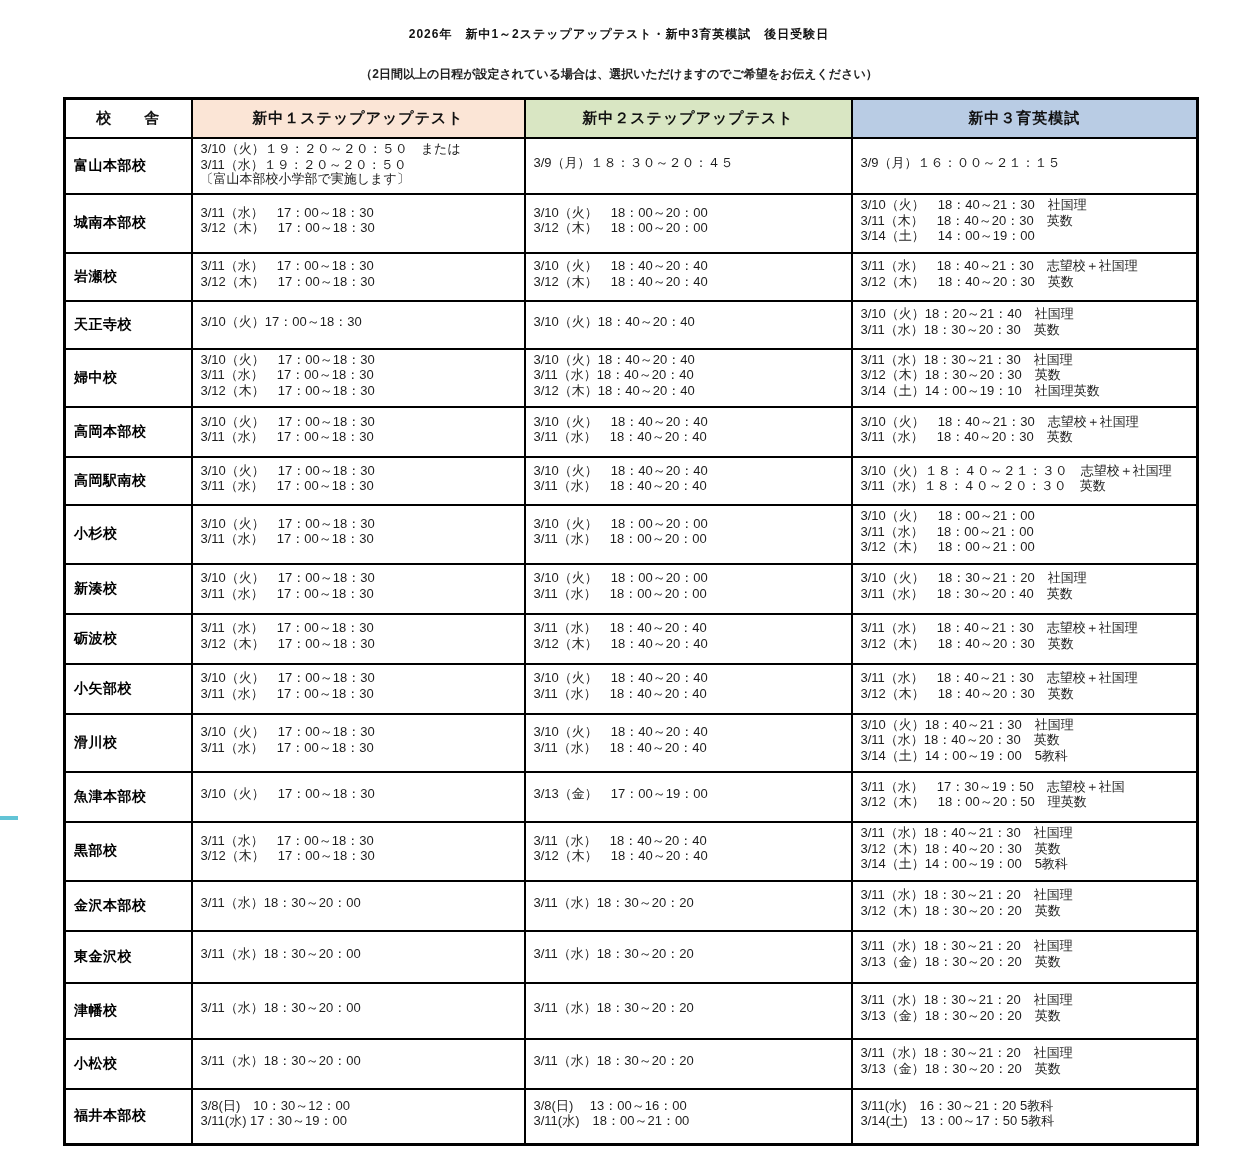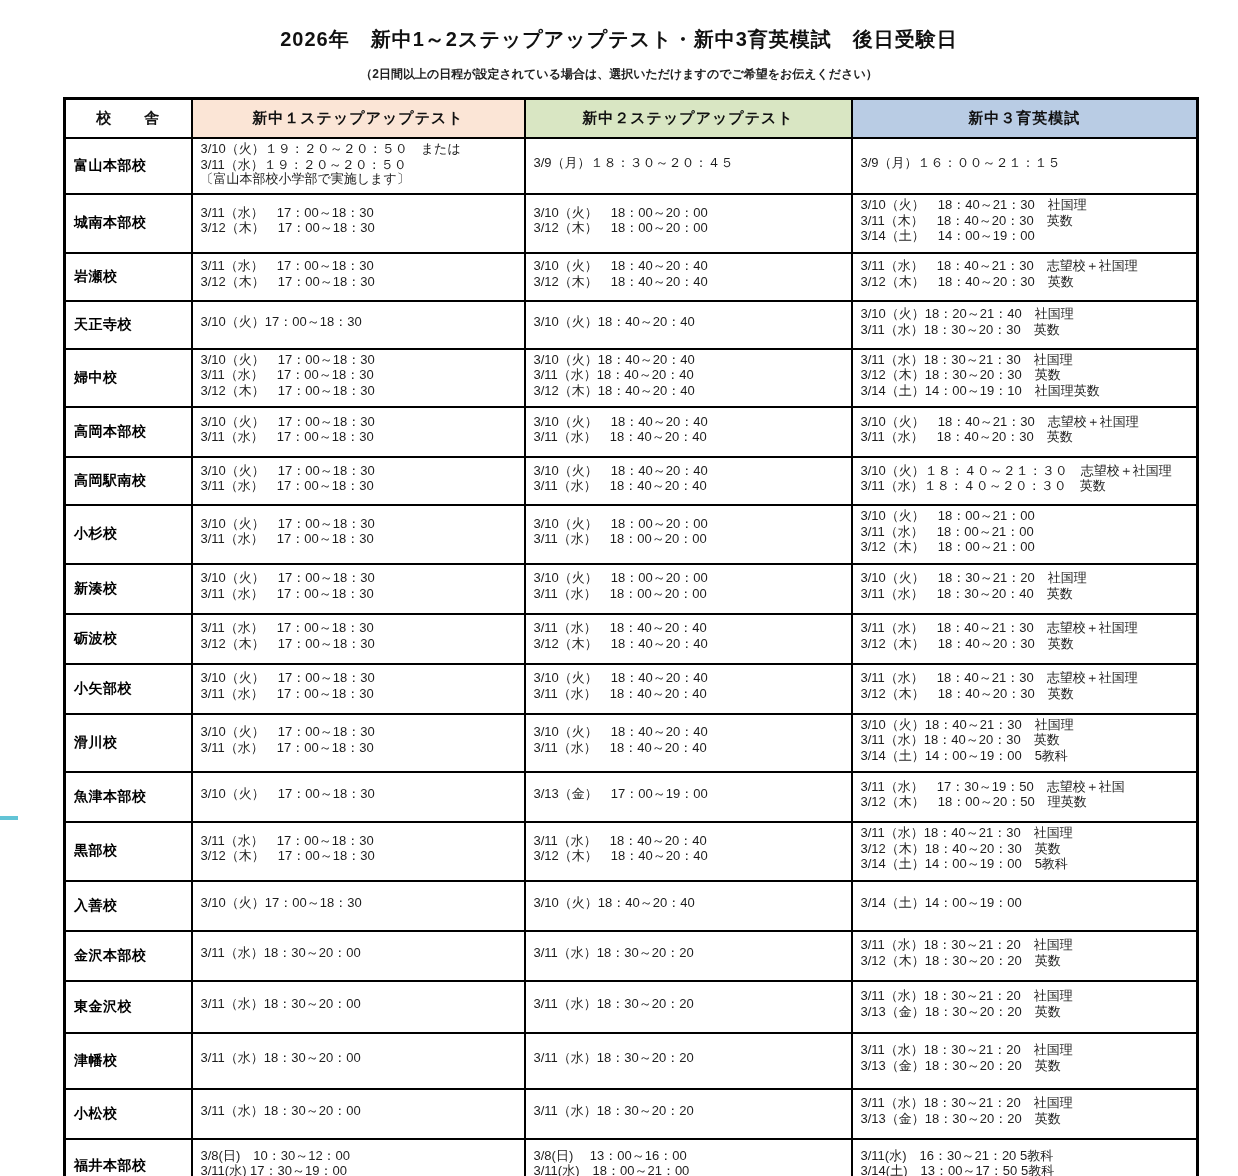--- a/index.html
+++ b/index.html
@@ -9,7 +9,7 @@
   }
   .title{
     position:absolute;top:26px;left:0;width:1238px;text-align:center;
-    font-size:20px;font-weight:bold;letter-spacing:1px;color:#111;
+    font-size:12px;font-weight:bold;letter-spacing:1px;color:#111;
   }
   .subtitle{
     position:absolute;top:66px;left:0;width:1238px;text-align:center;

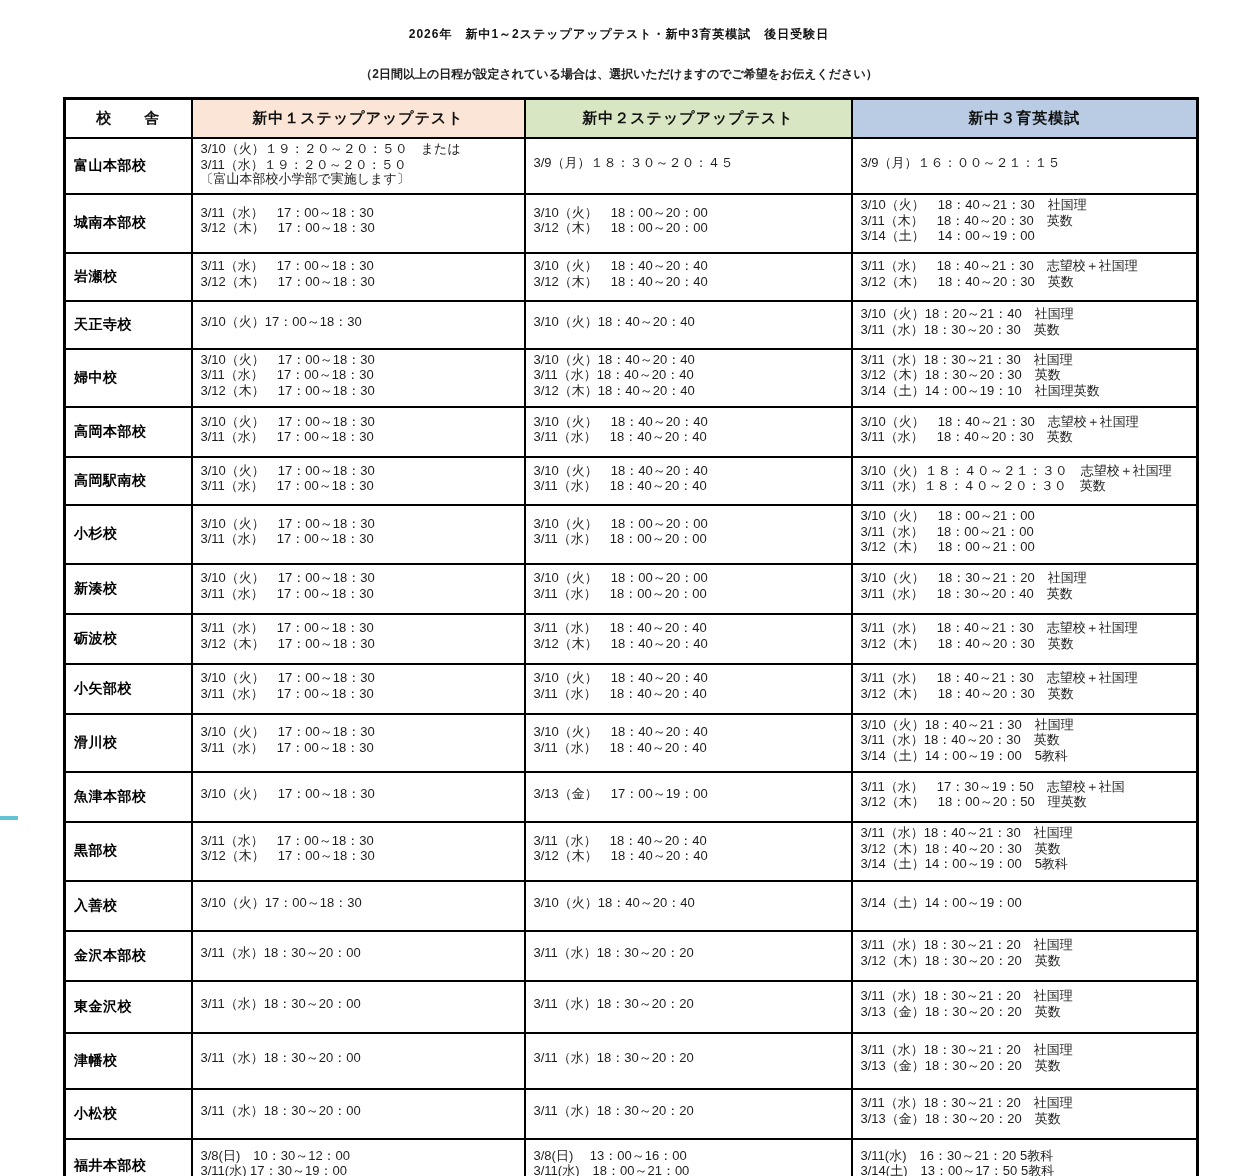--- a/index.html
+++ b/index.html
@@ -275,18 +275,6 @@
         </td>
       </tr>
       <tr style="height: 50px;">
-        <td class="school">入善校</td>
-        <td class="sched">
-          <div class="line">3/10（火）17：00～18：30</div>
-        </td>
-        <td class="sched">
-          <div class="line">3/10（火）18：40～20：40</div>
-        </td>
-        <td class="sched">
-          <div class="line">3/14（土）14：00～19：00</div>
-        </td>
-      </tr>
-      <tr style="height: 50px;">
         <td class="school">金沢本部校</td>
         <td class="sched">
           <div class="line">3/11（水）18：30～20：00</div>

